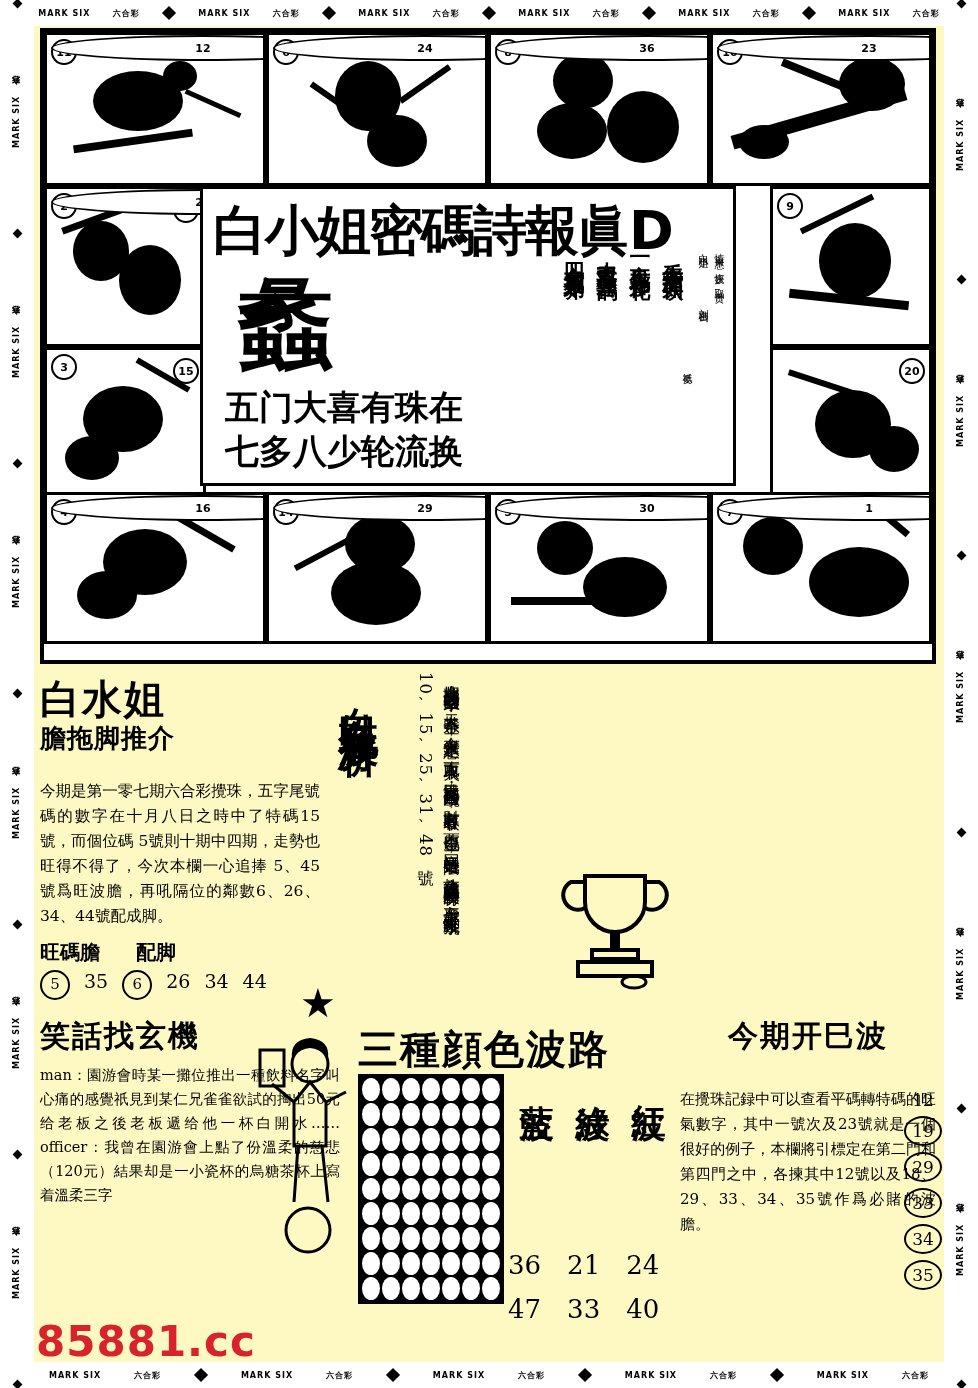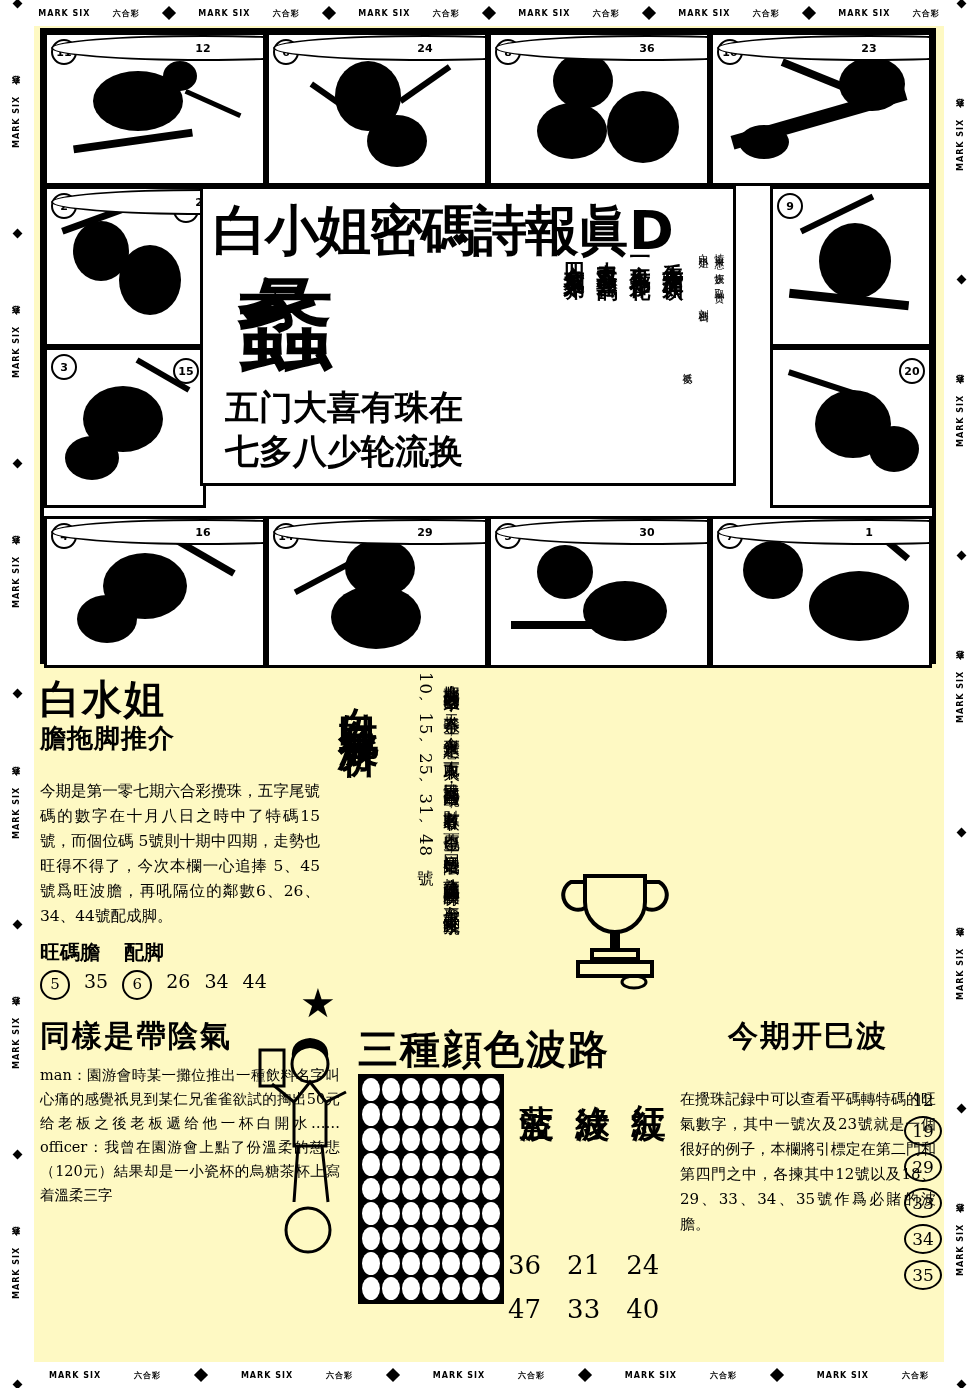--- a/index.html
+++ b/index.html
@@ -313,7 +313,7 @@
       </div>
     </div>
 
-    <div class="zrow" style="top:484px;height:152px;">
+    <div class="zrow" style="top:460px;height:152px;">
       <div class="zcell" style="width:224px;height:152px;">
         <div class="art">
           <div class="blob" style="left:50px;top:28px;width:84px;height:66px;"></div>

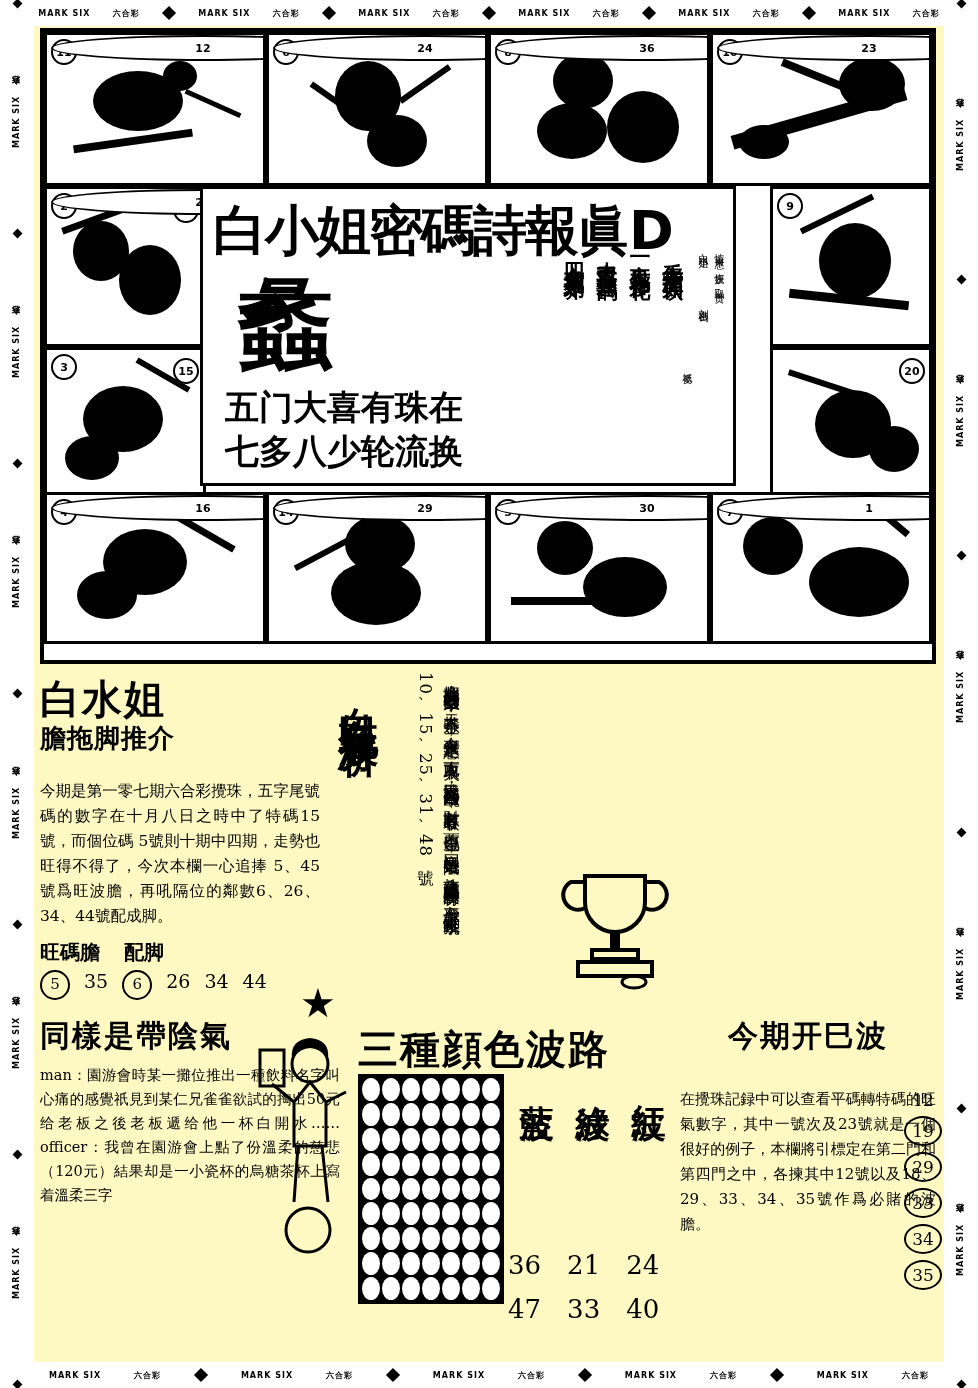--- a/index.html
+++ b/index.html
@@ -69,7 +69,7 @@
        letter-spacing:1px;margin-top:-6px;}
   .body-txt{font-size:15.5px;line-height:25px;font-family:"DejaVu Serif",serif;
        text-align:justify;margin-top:23px;}
-  .tag-row{display:flex;gap:24px;font-size:20px;font-weight:bold;margin-top:10px;
+  .tag-row{display:flex;gap:36px;font-size:20px;font-weight:bold;margin-top:10px;
        font-family:"DejaVu Serif",serif;}
   .num-row{display:flex;gap:14px;font-size:19px;margin-top:4px;
        font-family:"DejaVu Serif",serif;}

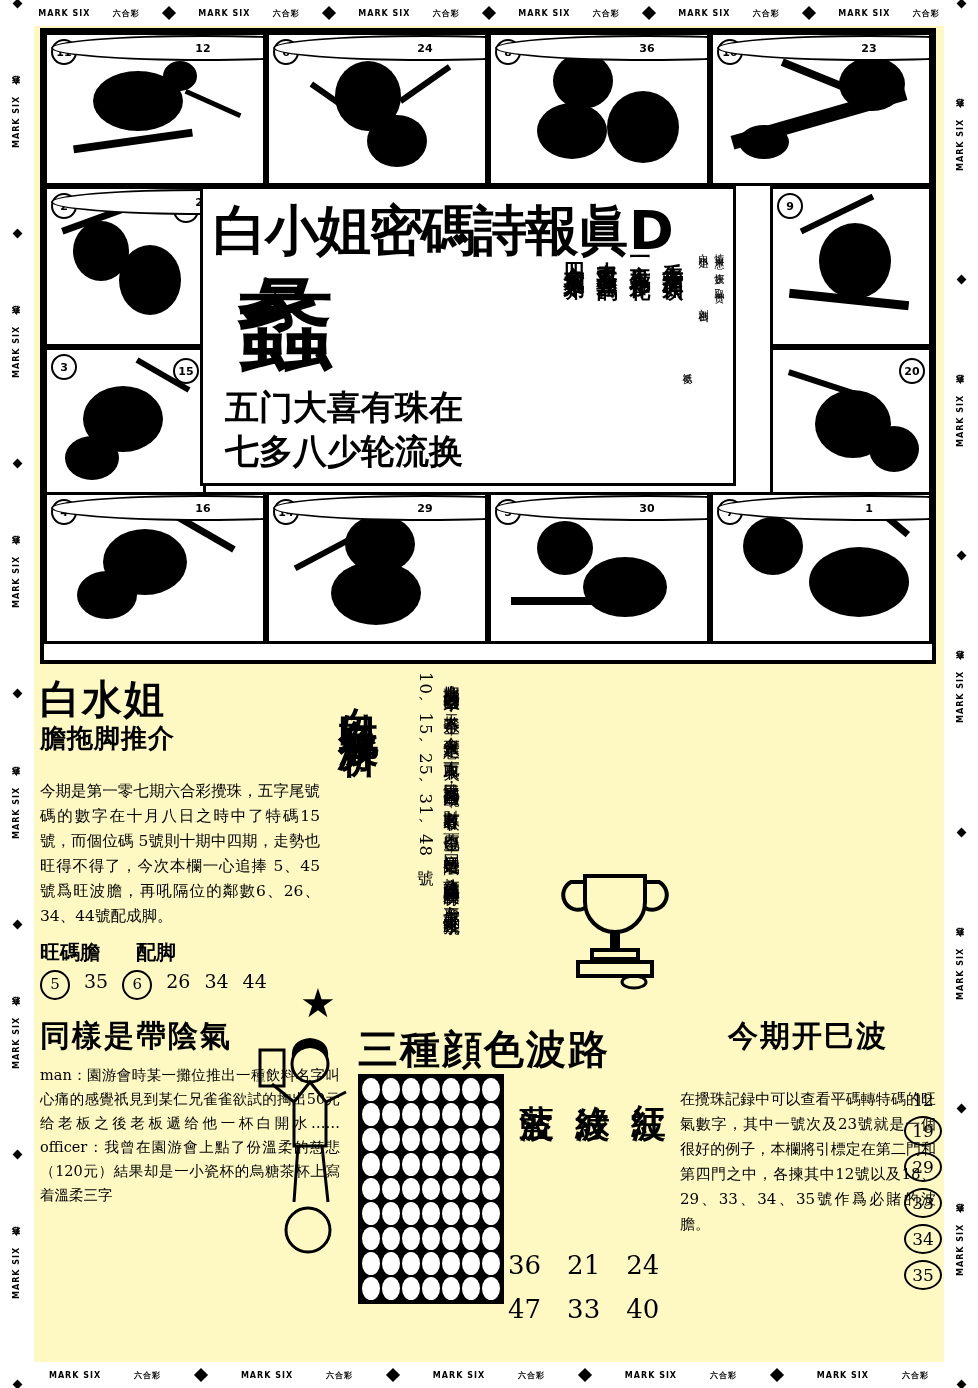--- a/index.html
+++ b/index.html
@@ -419,7 +419,7 @@
   <div class="bot">
 
     <div class="bl">
-      <div class="bl-head">同樣是帶陰氣</div>
+      <div class="bl-head">笑話找玄機</div>
       <div class="bl-txt">man：園游會時某一攤位推出一種飲料名字叫心痛的感覺祇見到某仁兄雀雀欲試的掏出50元给老板之後老板遞给他一杯白開水……officer：我曾在園游會上點了份溫柔的慈悲（120元）結果却是一小瓷杯的烏糖茶杯上寫着溫柔三字</div>
     </div>
 

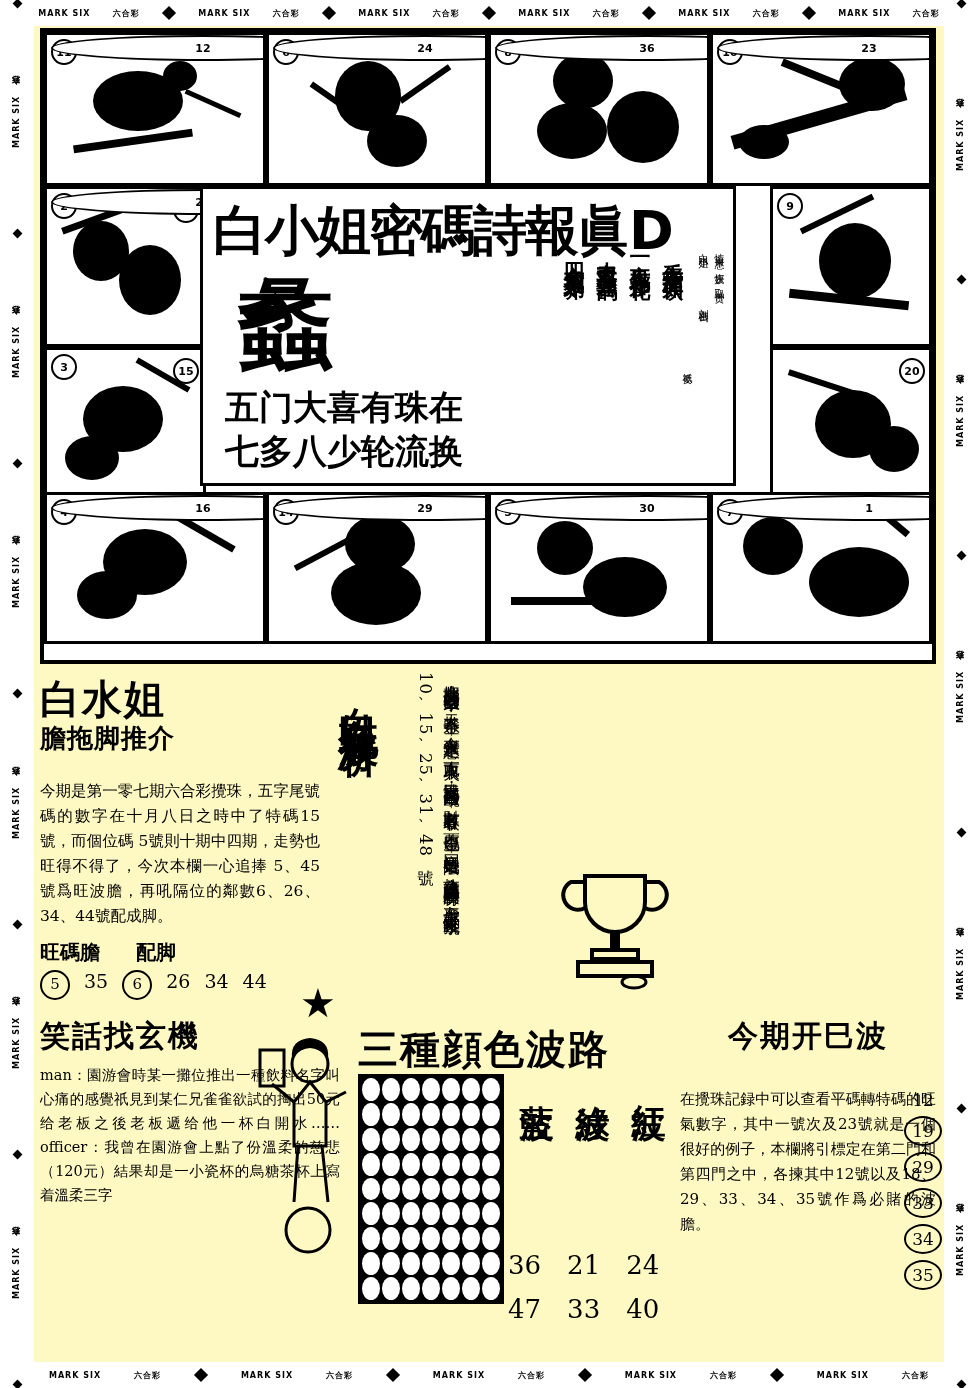--- a/index.html
+++ b/index.html
@@ -537,6 +537,7 @@
   </div>
 
   <div class="footer">
+    <span class="f-url">85881.cc</span>
   </div>
 
 </div>

